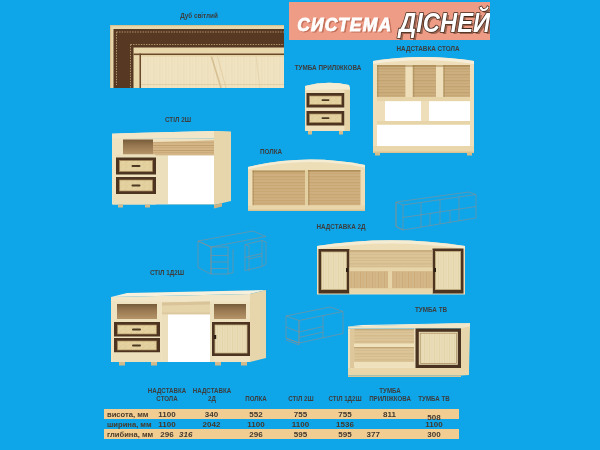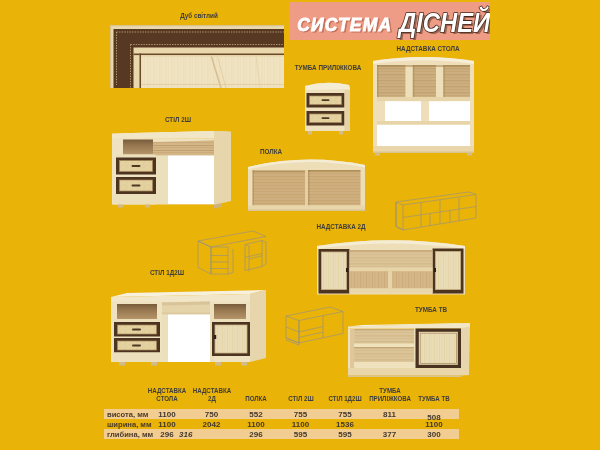--- a/index.html
+++ b/index.html
@@ -3,7 +3,7 @@
 <meta charset="utf-8">
 <style>
   html,body{margin:0;padding:0;}
-  #page{position:relative;width:600px;height:450px;background:#eab308;overflow:hidden;filter:blur(0.25px);
+  #page{position:relative;width:600px;height:450px;background:#0ea5e9;overflow:hidden;filter:blur(0.25px);
         font-family:"Liberation Sans",sans-serif;}
   .lbl{position:absolute;font-weight:bold;font-size:7.2px;color:#3d3d3d;
        white-space:nowrap;transform:translateX(-50%) scaleX(.88);}

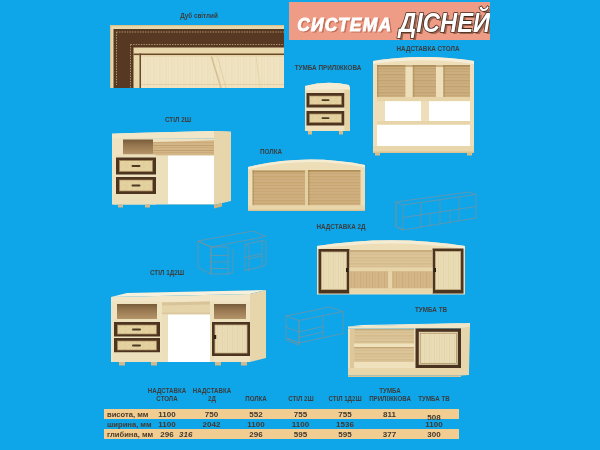--- a/index.html
+++ b/index.html
@@ -361,7 +361,7 @@
 </div>
 <div style="position:absolute;left:0;top:408.5px;width:600px;font-weight:bold;font-size:8px;color:#42382c;">
   <div style="position:absolute;left:144px;top:1.3px;width:46px;text-align:center;">1100</div>
-  <div style="position:absolute;left:188.5px;top:1.3px;width:46px;text-align:center;">750</div>
+  <div style="position:absolute;left:188.5px;top:1.3px;width:46px;text-align:center;">340</div>
   <div style="position:absolute;left:233px;top:1.3px;width:46px;text-align:center;">552</div>
   <div style="position:absolute;left:277.5px;top:1.3px;width:46px;text-align:center;">755</div>
   <div style="position:absolute;left:322px;top:1.3px;width:46px;text-align:center;">755</div>

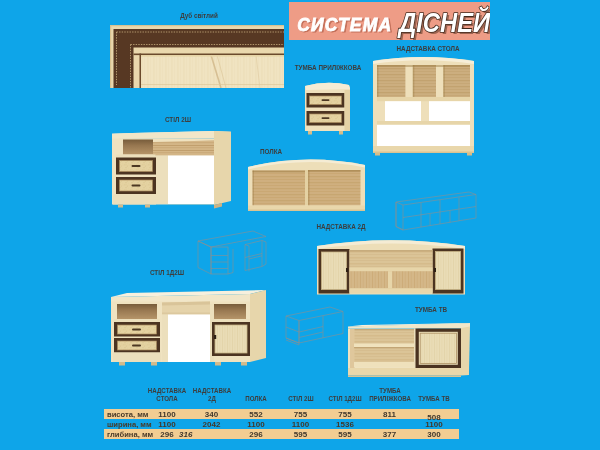--- a/index.html
+++ b/index.html
@@ -379,7 +379,7 @@
   <div style="position:absolute;left:233px;top:21.8px;width:46px;text-align:center;">296</div>
   <div style="position:absolute;left:277.5px;top:21.8px;width:46px;text-align:center;">595</div>
   <div style="position:absolute;left:322px;top:21.8px;width:46px;text-align:center;">595</div>
-  <div style="position:absolute;left:366.5px;top:21.8px;width:46px;text-align:center;">377</div>
+  <div style="position:absolute;left:366.5px;top:21.8px;width:46px;">377</div>
   <div style="position:absolute;left:411px;top:21.8px;width:46px;text-align:center;">300</div>
 </div>
 

